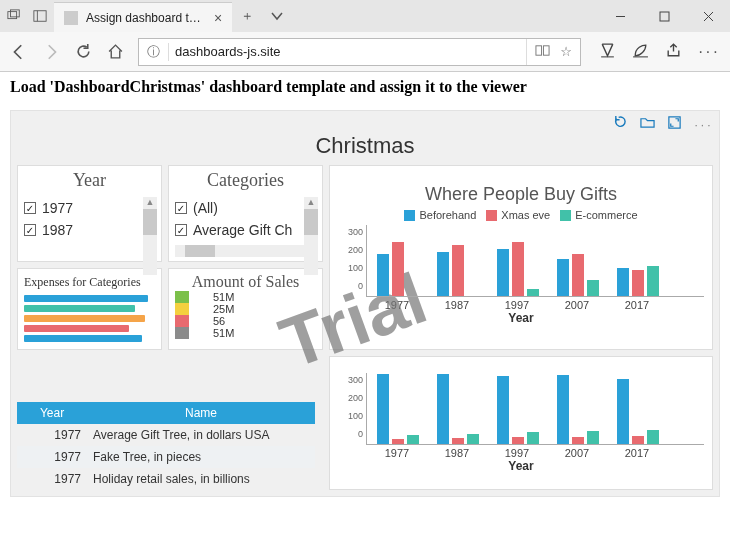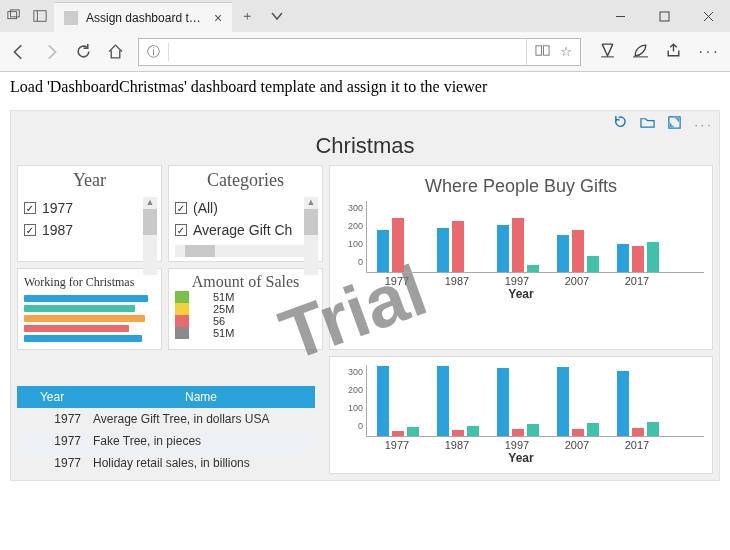--- a/index.html
+++ b/index.html
@@ -194,6 +194,7 @@
     </span>
   <div class="urlbox">
     <span class="lock">ⓘ</span>
+    <span class="host">dashboards-js.site</span>
     <span class="right">
       <span><svg viewBox="0 0 16 16" width="15" height="15">
             <rect x="1" y="3" width="6" height="10" fill="none" stroke="#777"></rect>

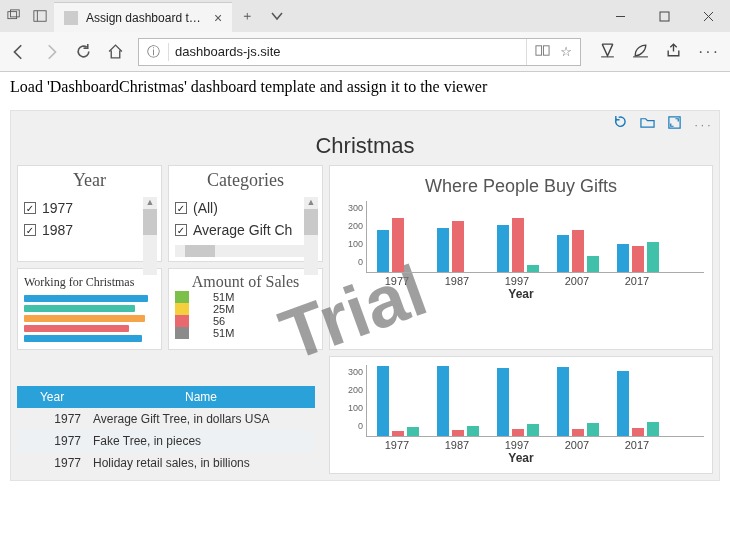--- a/index.html
+++ b/index.html
@@ -57,7 +57,7 @@
 
   
   .page { padding: 6px 10px; }
-  .heading { font-family: "Times New Roman", serif; font-size:16px; color:#000; margin-bottom:14px; }
+  .heading { font-family: "Times New Roman", serif; font-size:16px; color:#000; margin-bottom:14px;font-weight:bold; }
 
   .dash-shell { background:#f0f0f0; border:1px solid #e2e2e2; padding:6px 6px 6px 6px; position:relative; }
   .dash-tools { position:absolute; top:4px; right:6px; display:flex; gap:12px; color:#1a7bbd; align-items:center; }

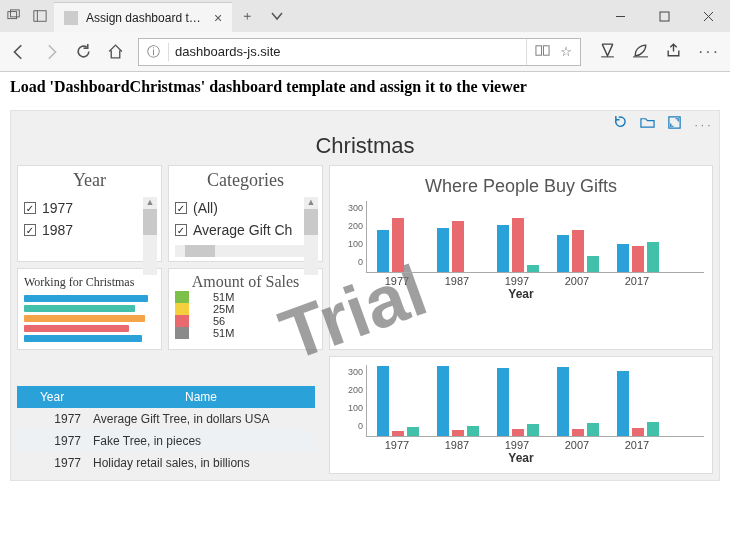--- a/index.html
+++ b/index.html
@@ -86,7 +86,7 @@
   .stack-seg { flex:1; }
   .stack-labels { font-size:11px; color:#333; display:flex; flex-direction:column; justify-content:space-around; }
 
-  .chart { padding:8px 8px; }
+  .chart { padding:16px 8px; }
   .chart-title { text-align:center; font-size:18px; color:#555; margin:2px 0 4px; }
   .legend { display:flex; gap:10px; justify-content:center; font-size:11px; color:#444; margin-bottom:4px; }
   .legend-item { display:flex; align-items:center; gap:4px; }

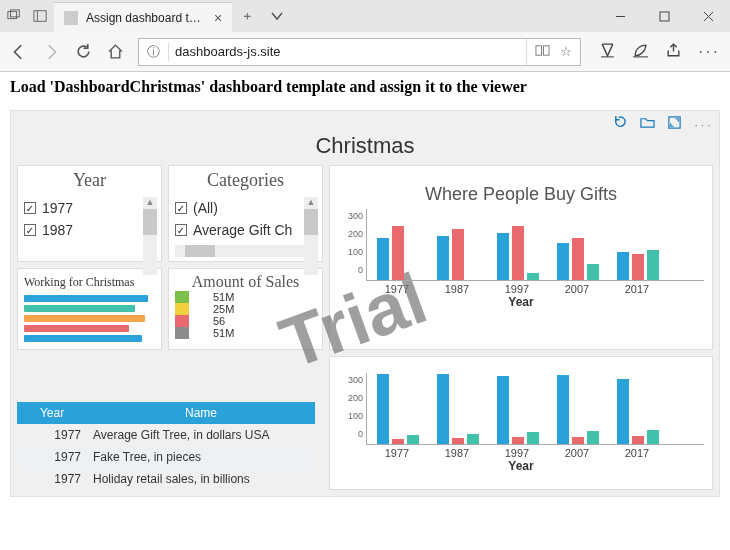--- a/index.html
+++ b/index.html
@@ -285,6 +285,20 @@
 
       <div class="panel chart" id="chart0" style="grid-row: span 2;">
         <div class="chart-title">Where People Buy Gifts</div>
+        <div class="legend">
+            <span class="legend-item">
+              <span class="sw" style="background:#2aa1d8"></span>
+              <span>Beforehand</span>
+            </span>
+            <span class="legend-item">
+              <span class="sw" style="background:#e86a6f"></span>
+              <span>Xmas eve</span>
+            </span>
+            <span class="legend-item">
+              <span class="sw" style="background:#41c1a9"></span>
+              <span>E-commerce</span>
+            </span>
+          </div>
         <div class="plot">
             <div class="ytks">
               <div>300</div>

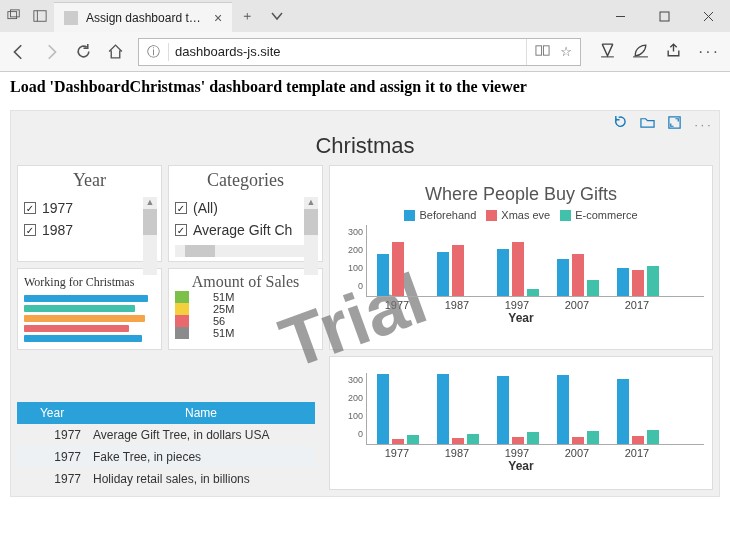--- a/index.html
+++ b/index.html
@@ -343,7 +343,7 @@
       </div>
 
       <div class="panel expenses-panel">
-        <div class="panel-title">Working for Christmas</div>
+        <div class="panel-title">Expenses for Categories</div>
         <div class="expenses-bars">
           <div class="bar c-blue" style="width:95%"></div>
           <div class="bar c-teal" style="width:85%"></div>

